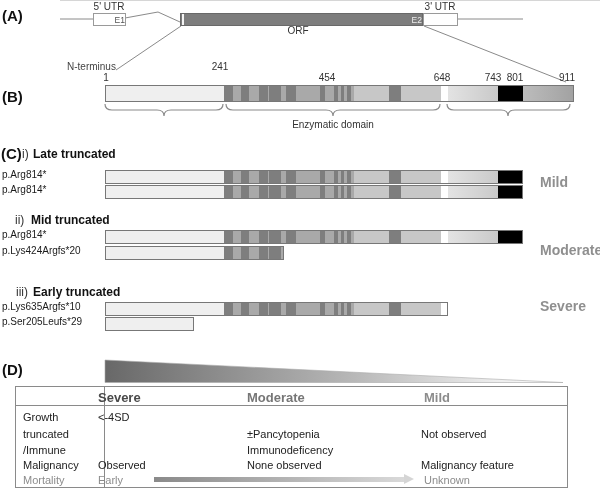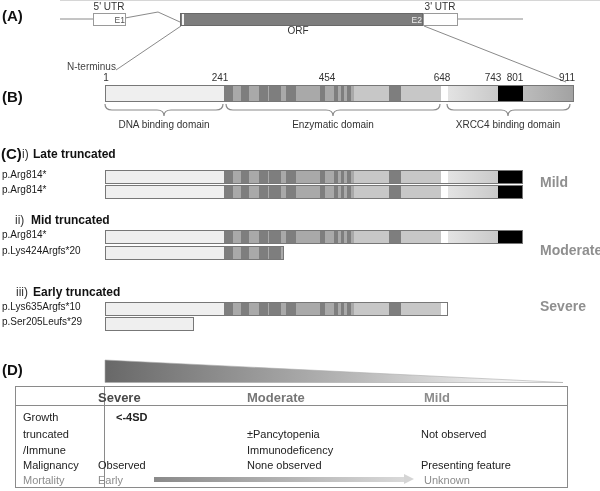--- a/index.html
+++ b/index.html
@@ -92,7 +92,7 @@
   <div class="t panel-label" style="left:2px;top:88px;">(B)</div>
 
   <div class="t ctr" style="left:86px;top:72px;width:40px;">1</div>
-  <div class="t ctr" style="left:200px;top:72px;width:40px;">241</div>
+  <div class="t ctr" style="left:200px;top:61px;width:40px;">241</div>
   <div class="t ctr" style="left:307px;top:72px;width:40px;">454</div>
   <div class="t ctr" style="left:422px;top:72px;width:40px;">648</div>
   <div class="t ctr" style="left:473px;top:72px;width:40px;">743</div>

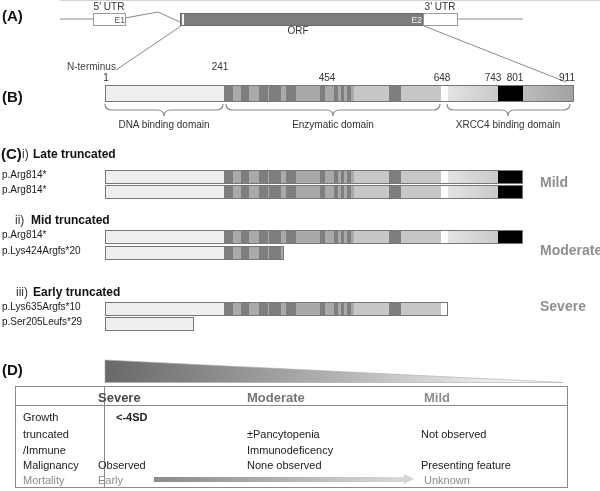--- a/index.html
+++ b/index.html
@@ -120,7 +120,6 @@
       </div>
   </div>
 
-  <div class="t ctr" style="left:84px;top:119px;width:160px;">DNA binding domain</div>
   <div class="t ctr" style="left:253px;top:119px;width:160px;">Enzymatic domain</div>
   <div class="t ctr" style="left:428px;top:119px;width:160px;">XRCC4 binding domain</div>
 

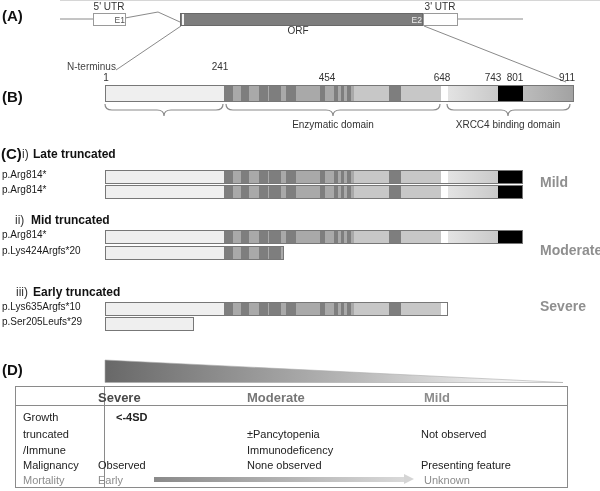--- a/index.html
+++ b/index.html
@@ -121,7 +121,6 @@
   </div>
 
   <div class="t ctr" style="left:253px;top:119px;width:160px;">Enzymatic domain</div>
-  <div class="t ctr" style="left:428px;top:119px;width:160px;">XRCC4 binding domain</div>
 
   <div class="t panel-label" style="left:1px;top:145px;">(C)</div>
   <div class="t" style="left:22px;top:148px;font-size:12px;">i)</div>

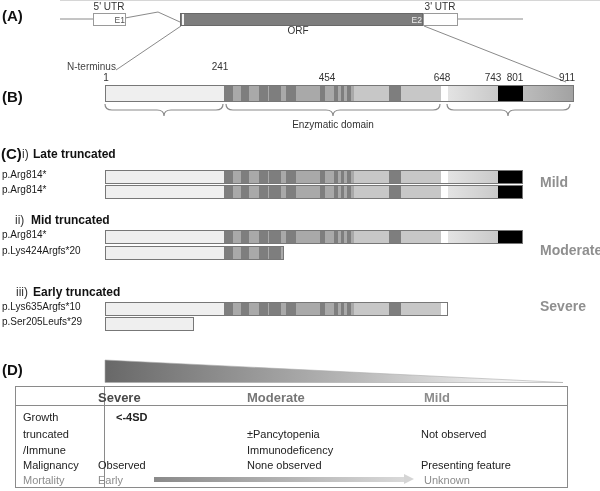--- a/index.html
+++ b/index.html
@@ -251,7 +251,7 @@
     <div class="td" style="left:7px;top:72px;">Malignancy</div>
     <div class="td gray" style="left:7px;top:87px;">Mortality</div>
 
-    <div class="td" style="left:100px;top:24px;font-weight:bold;">&lt;-4SD</div>
+    <div class="td" style="left:82px;top:24px;">&lt;-4SD</div>
     <div class="td" style="left:82px;top:72px;">Observed</div>
     <div class="td gray" style="left:82px;top:87px;">Early</div>
 

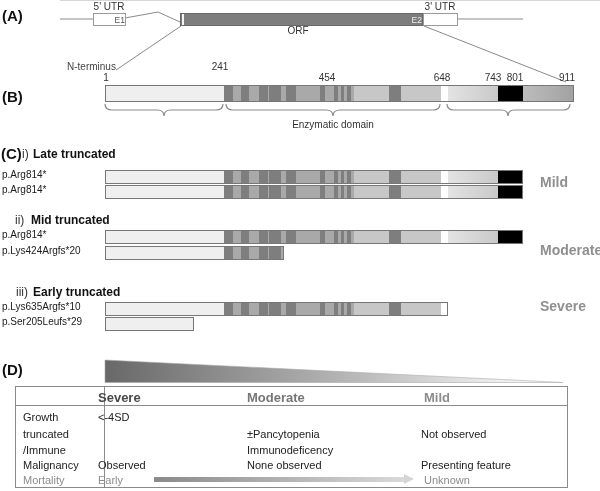--- a/index.html
+++ b/index.html
@@ -260,7 +260,7 @@
     <div class="td" style="left:231px;top:72px;">None observed</div>
 
     <div class="td" style="left:405px;top:41px;">Not observed</div>
-    <div class="td" style="left:405px;top:72px;">Presenting feature</div>
+    <div class="td" style="left:405px;top:72px;">Malignancy feature</div>
     <div class="td gray" style="left:408px;top:87px;">Unknown</div>
 
     <div class="arrow-body"></div>

